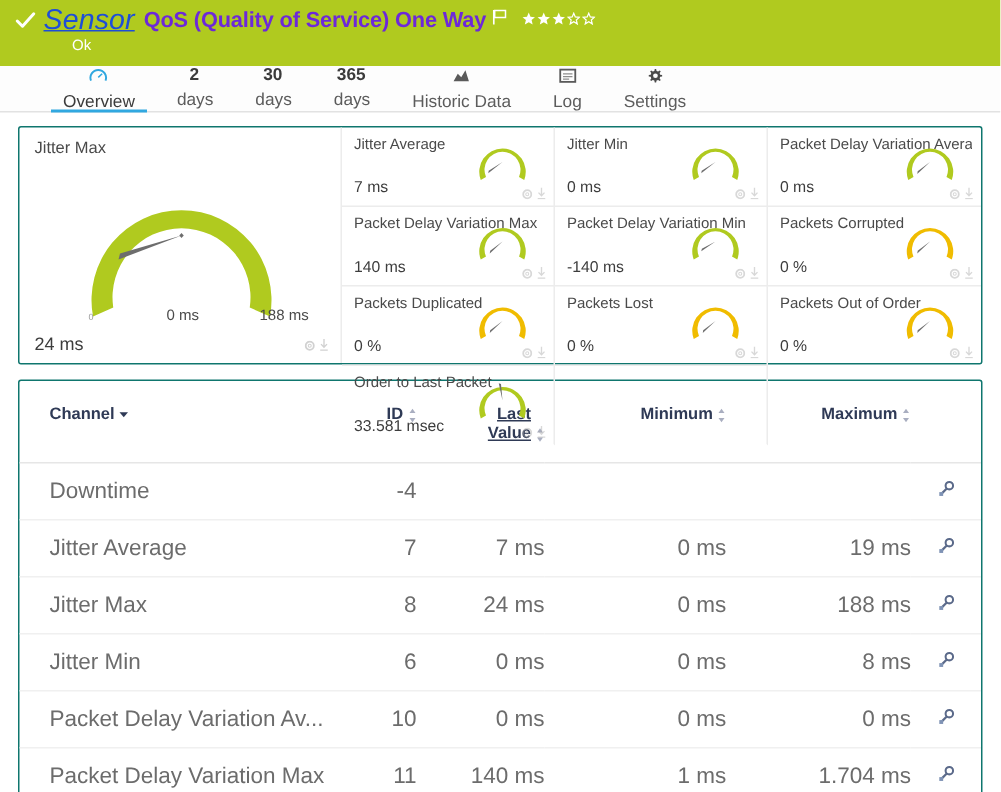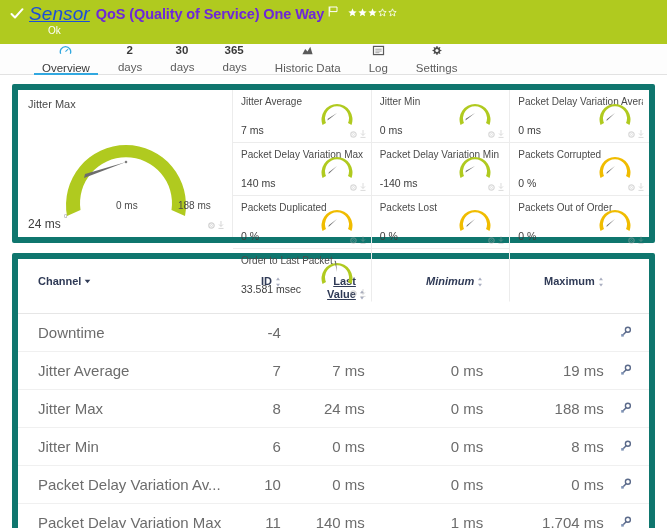--- a/index.html
+++ b/index.html
@@ -64,7 +64,7 @@
   .panel {
     margin: 9px 12px 0 12px;
     background: #ffffff;
-    border: 6px solid #0f766e;
+    border: 1px solid #0f766e;
     border-radius: 2px;
   }
   .gauge-panel { height: 159px; display: flex; position: relative; }

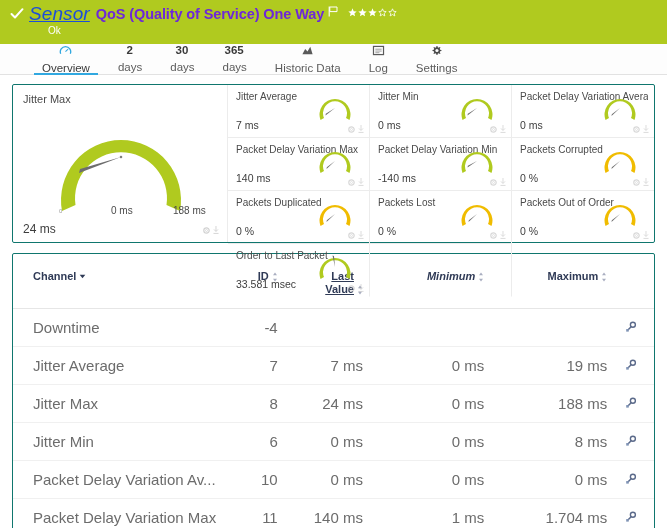--- a/index.html
+++ b/index.html
@@ -137,7 +137,7 @@
   tbody td.c-channel { text-align: left; padding-left: 20px; color: #6c6c6c; }
   .col-id { width: 92px; }
   .col-last { width: 108px; }
-  .col-min { width: 168px; font-style: italic; }
+  .col-min { width: 168px; }
   .col-max { width: 168px; }
   .col-act { width: 72px; text-align: center !important; }
   td.c-act { text-align: center; }

